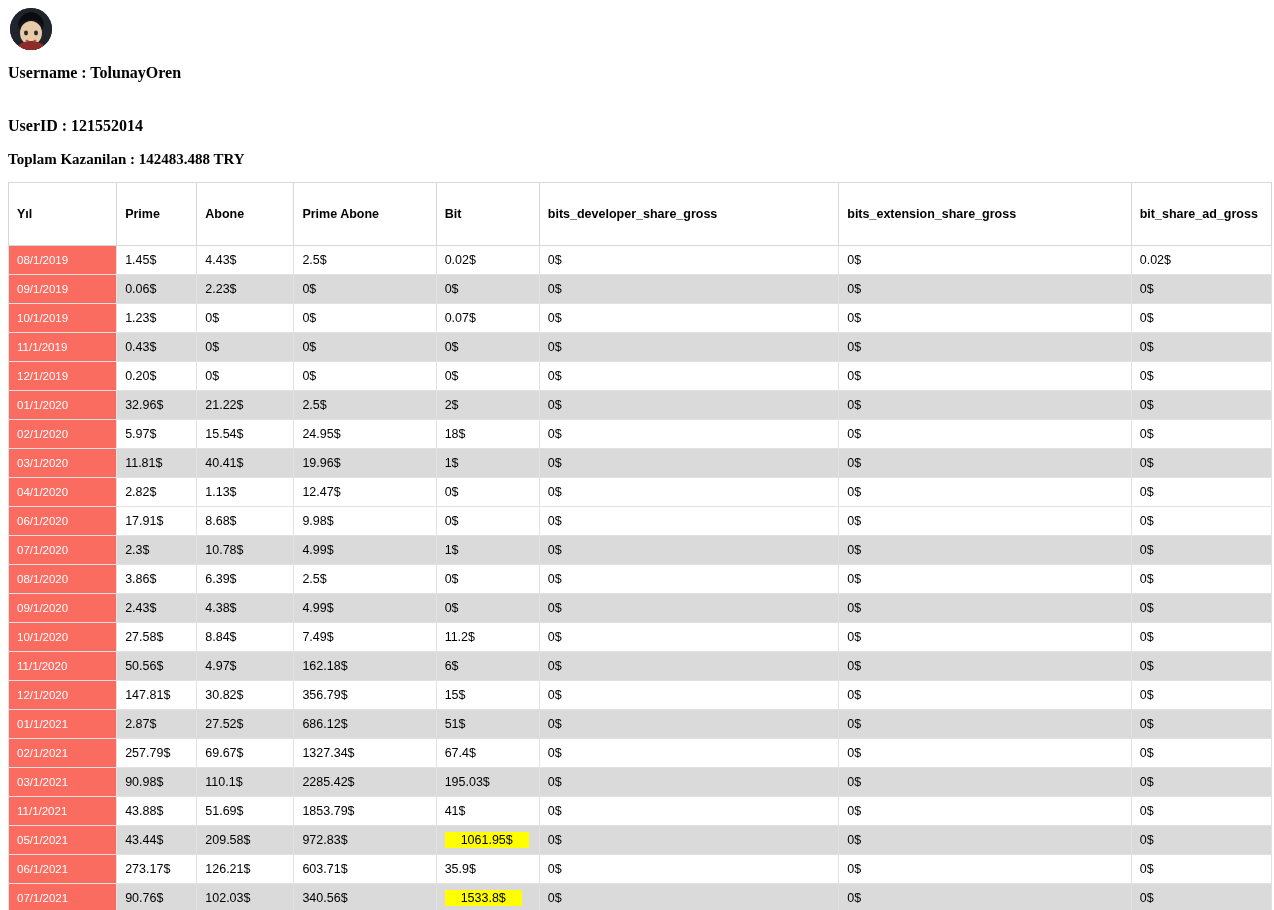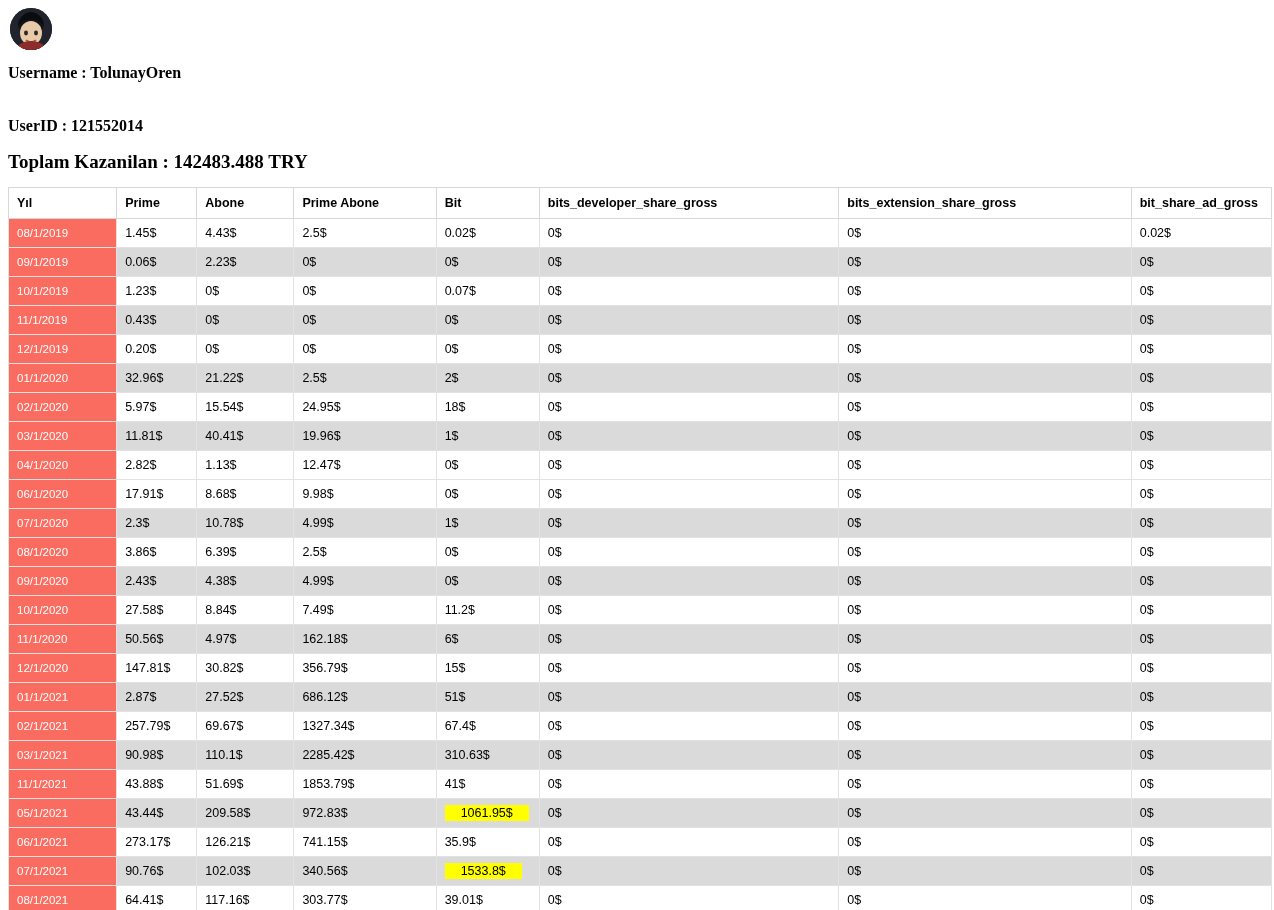--- a/index.html
+++ b/index.html
@@ -37,7 +37,7 @@
   .total-line {
     font-family: "Liberation Serif", serif;
     font-weight: bold;
-    font-size: 19px;
+    font-size: 15px;
     margin: 16px 0 14px 8px;
   }
   table.earnings {

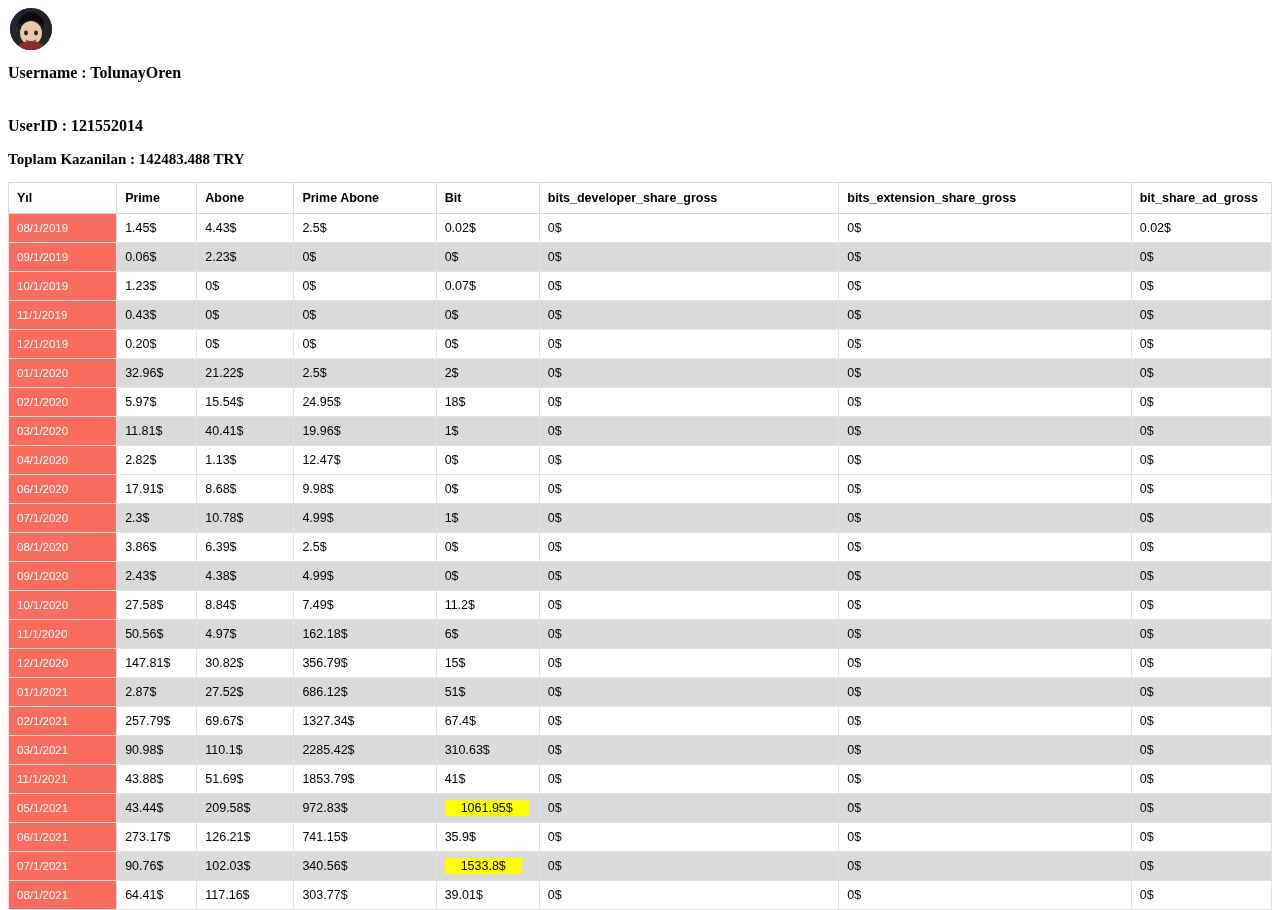--- a/index.html
+++ b/index.html
@@ -51,7 +51,7 @@
     text-align: left;
     font-weight: bold;
     font-size: 12.5px;
-    padding: 8px 8px;
+    padding: 24px 8px;
     border: 1px solid #d8d8d8;
     background: #ffffff;
     white-space: nowrap;

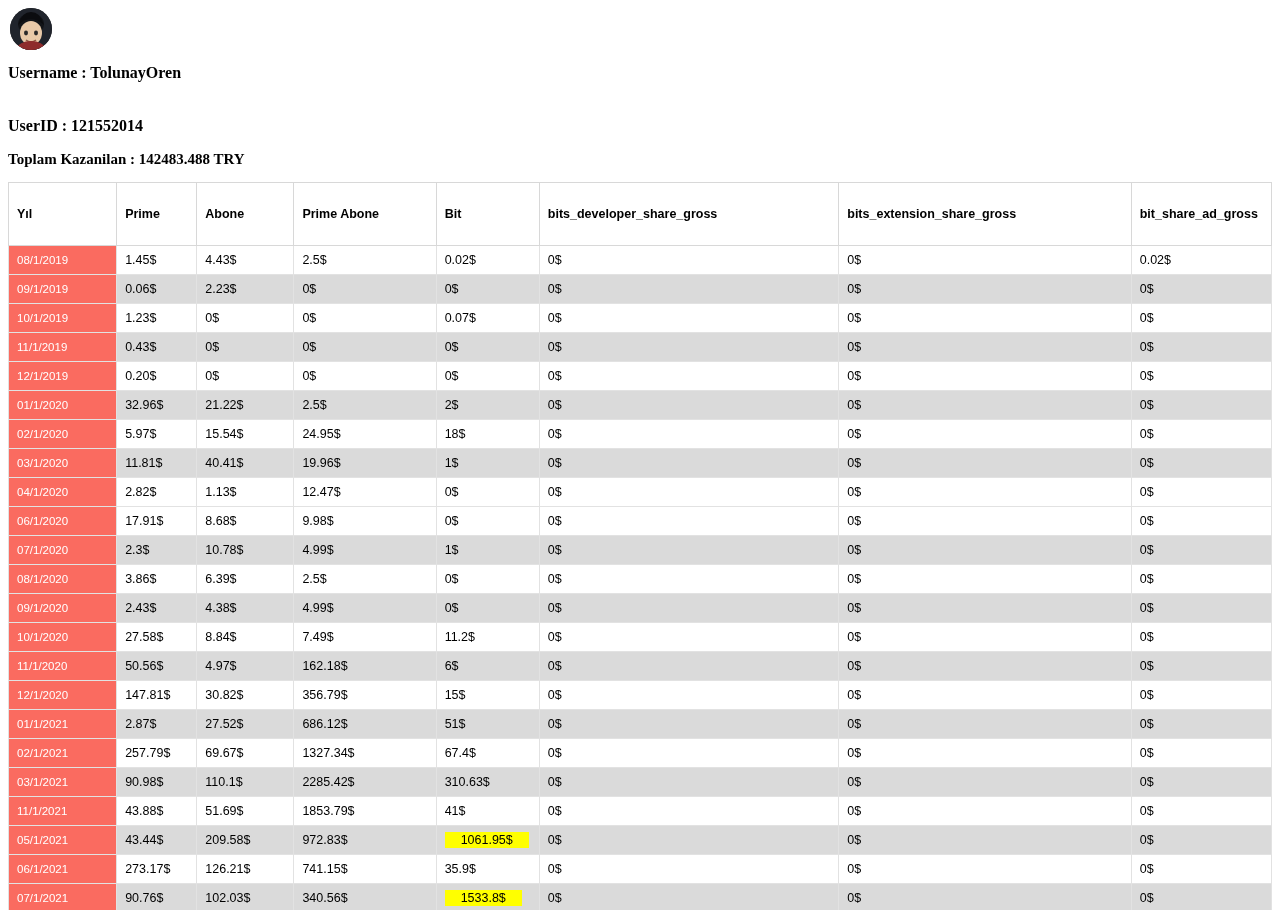--- a/index.html
+++ b/index.html
@@ -318,7 +318,7 @@
           <td>90.98$</td>
           <td>110.1$</td>
           <td>2285.42$</td>
-          <td>310.63$</td>
+          <td>195.03$</td>
           <td>0$</td>
           <td>0$</td>
           <td>0$</td>

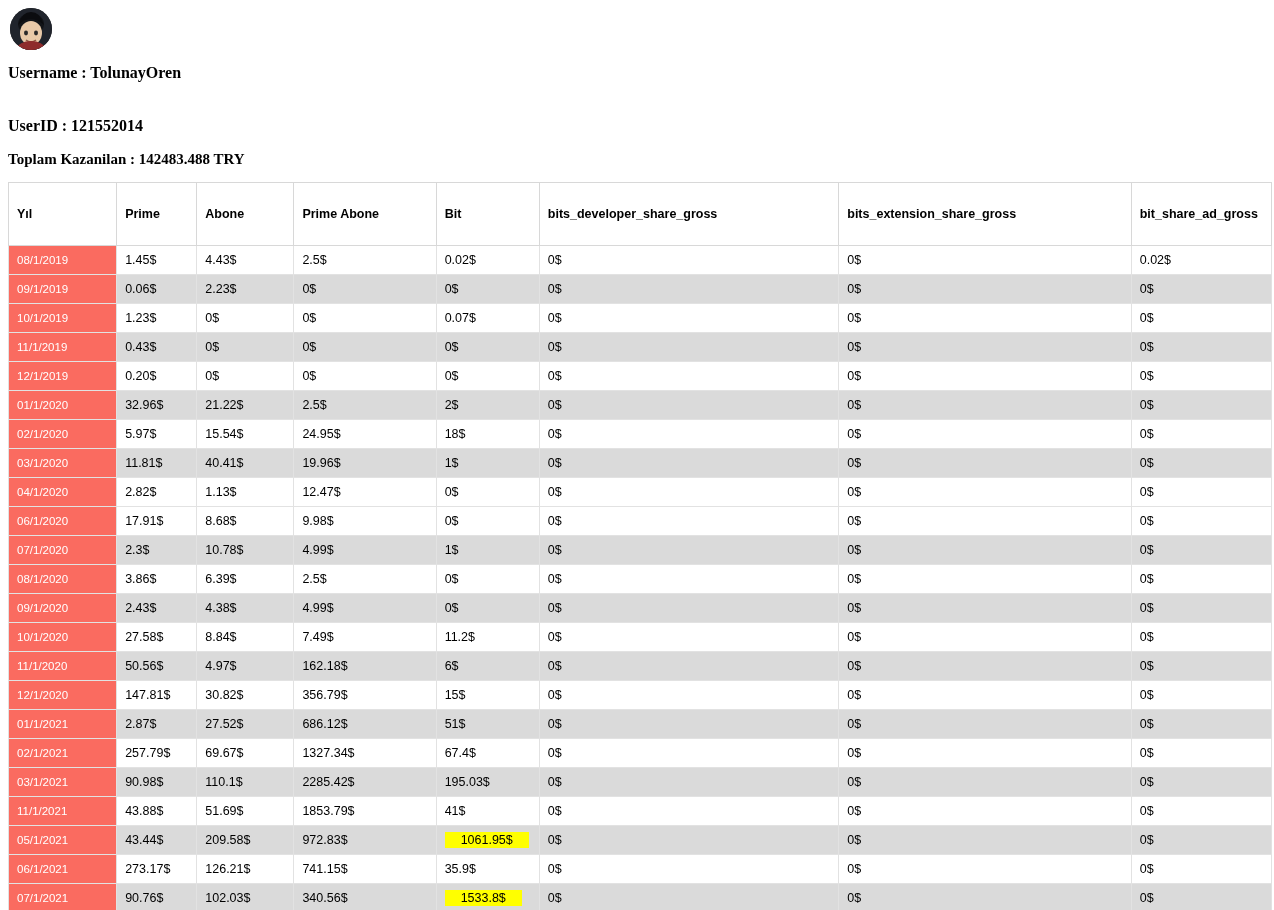--- a/index.html
+++ b/index.html
@@ -347,7 +347,7 @@
           <td class="month">06/1/2021</td>
           <td>273.17$</td>
           <td>126.21$</td>
-          <td>741.15$</td>
+          <td>603.71$</td>
           <td>35.9$</td>
           <td>0$</td>
           <td>0$</td>

